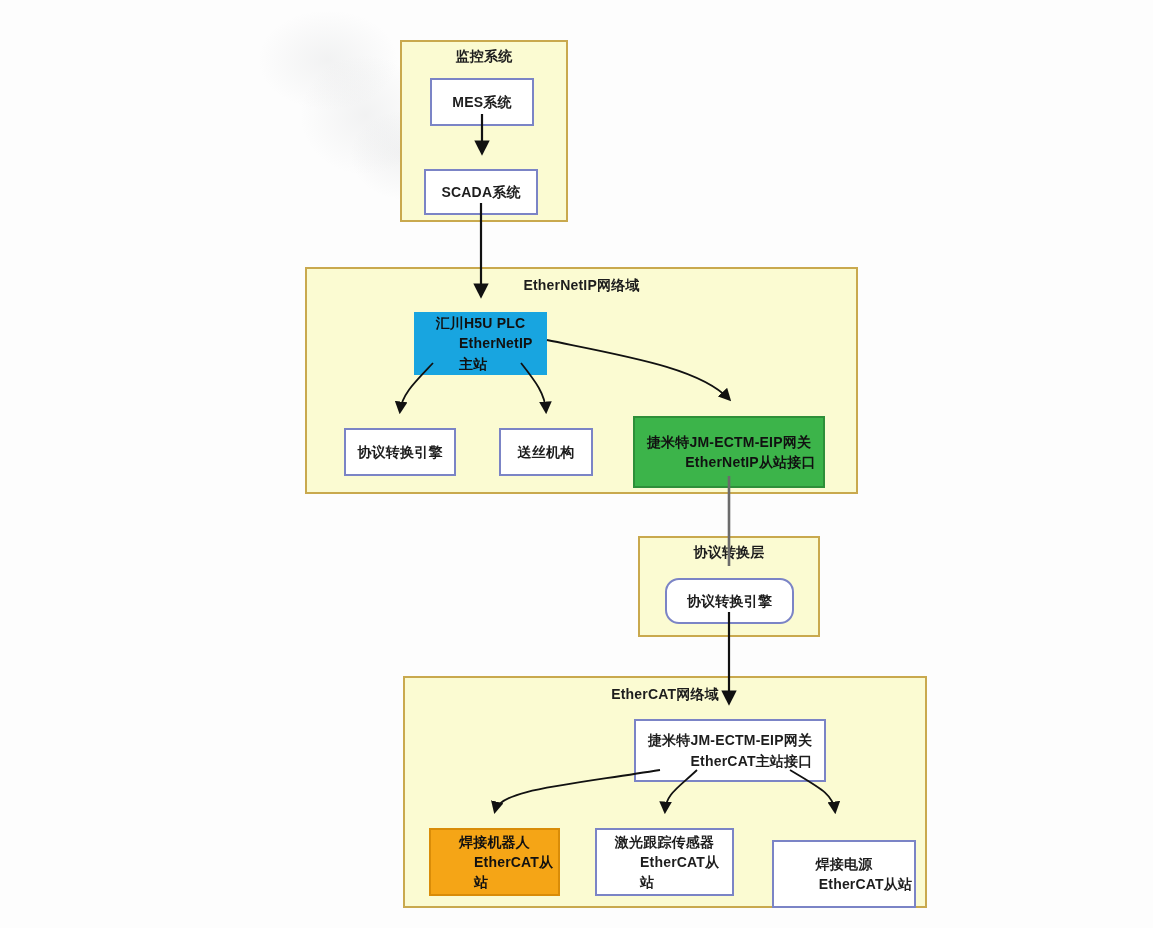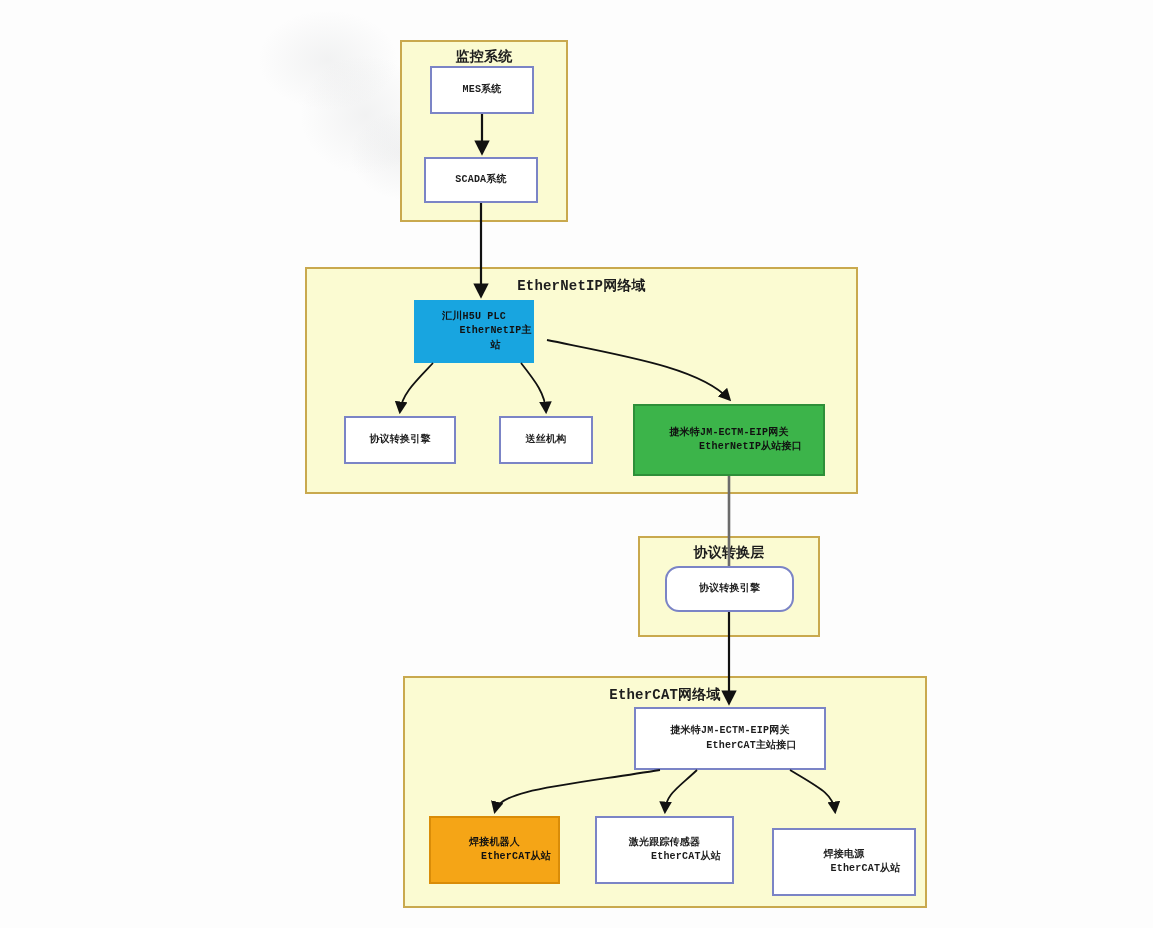--- a/index.html
+++ b/index.html
@@ -14,7 +14,7 @@
     height: 928px;
     background: #fdfdfd;
     overflow: hidden;
-    font-family: Liberation Mono, monospace;
+    font-family: Liberation Sans, sans-serif;
   }
   
   .smudge {

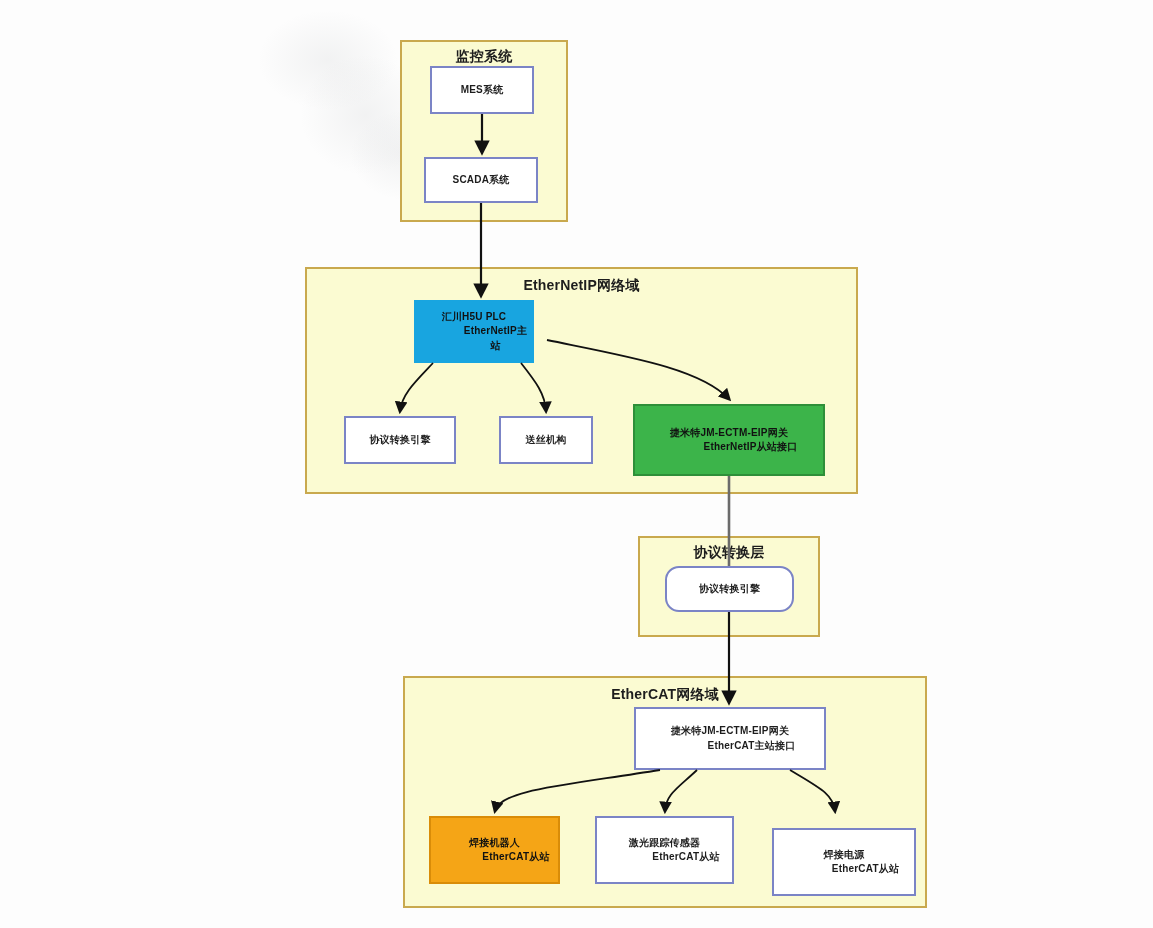--- a/index.html
+++ b/index.html
@@ -54,12 +54,12 @@
     flex-direction: column;
     align-items: center;
     justify-content: center;
-    text-align: center;
-    font-size: 10px;
+    font-size: 14px;
     font-weight: 700;
     color: #1d1d1d;
     line-height: 1.45;
     letter-spacing: 0.2px;
+    margin-top: 12px;
   }
   .node.plain {
     background: #ffffff;

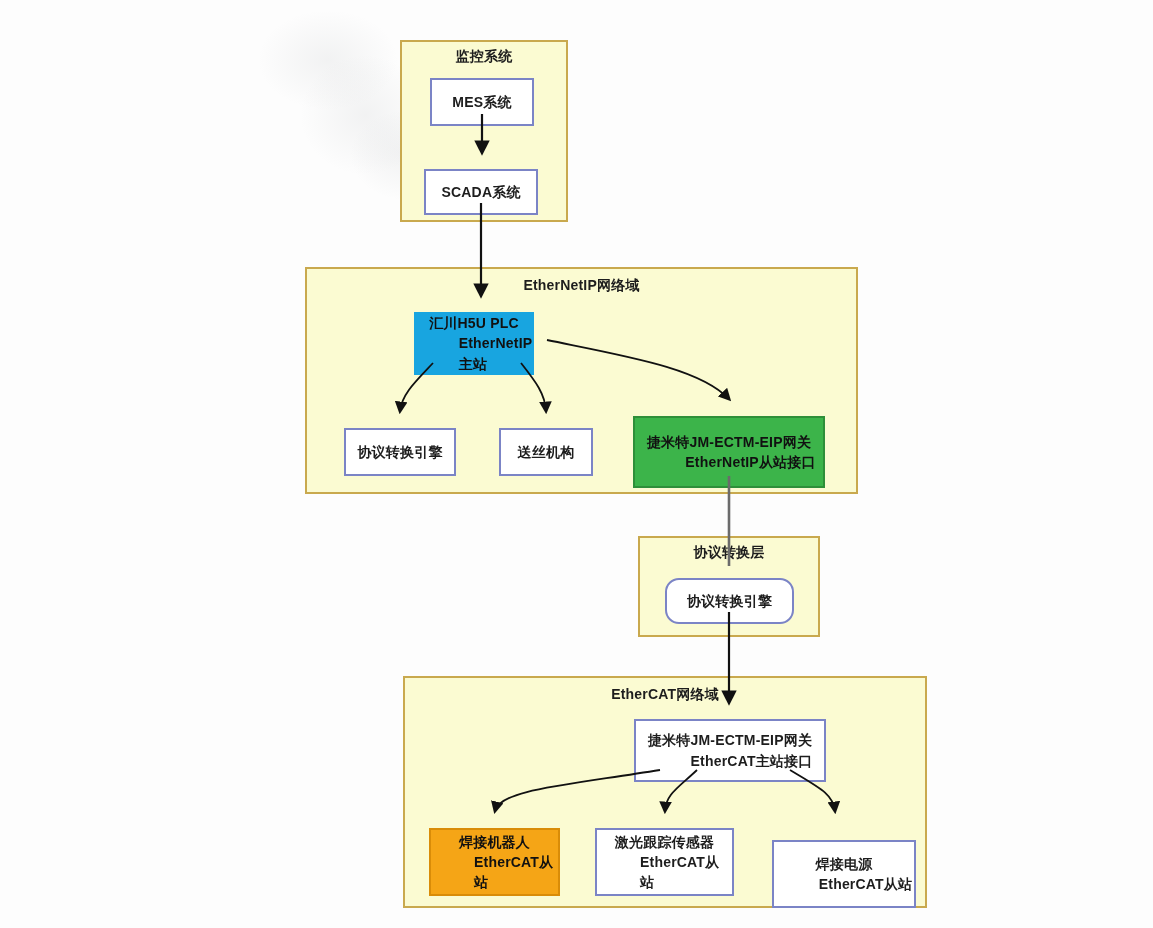--- a/index.html
+++ b/index.html
@@ -127,7 +127,7 @@
     <div class="group-label" style="top:8px;">EtherNetIP网络域</div>
   </div>
 
-  <div class="node accent-blue" style="left:414px; top:300px; width:120px; height:63px;">
+  <div class="node accent-blue" style="left:414px; top:300px; width:133px; height:63px;">
     <span>汇川H5U PLC</span>
     <span class="line2">EtherNetIP主站</span>
   </div>

